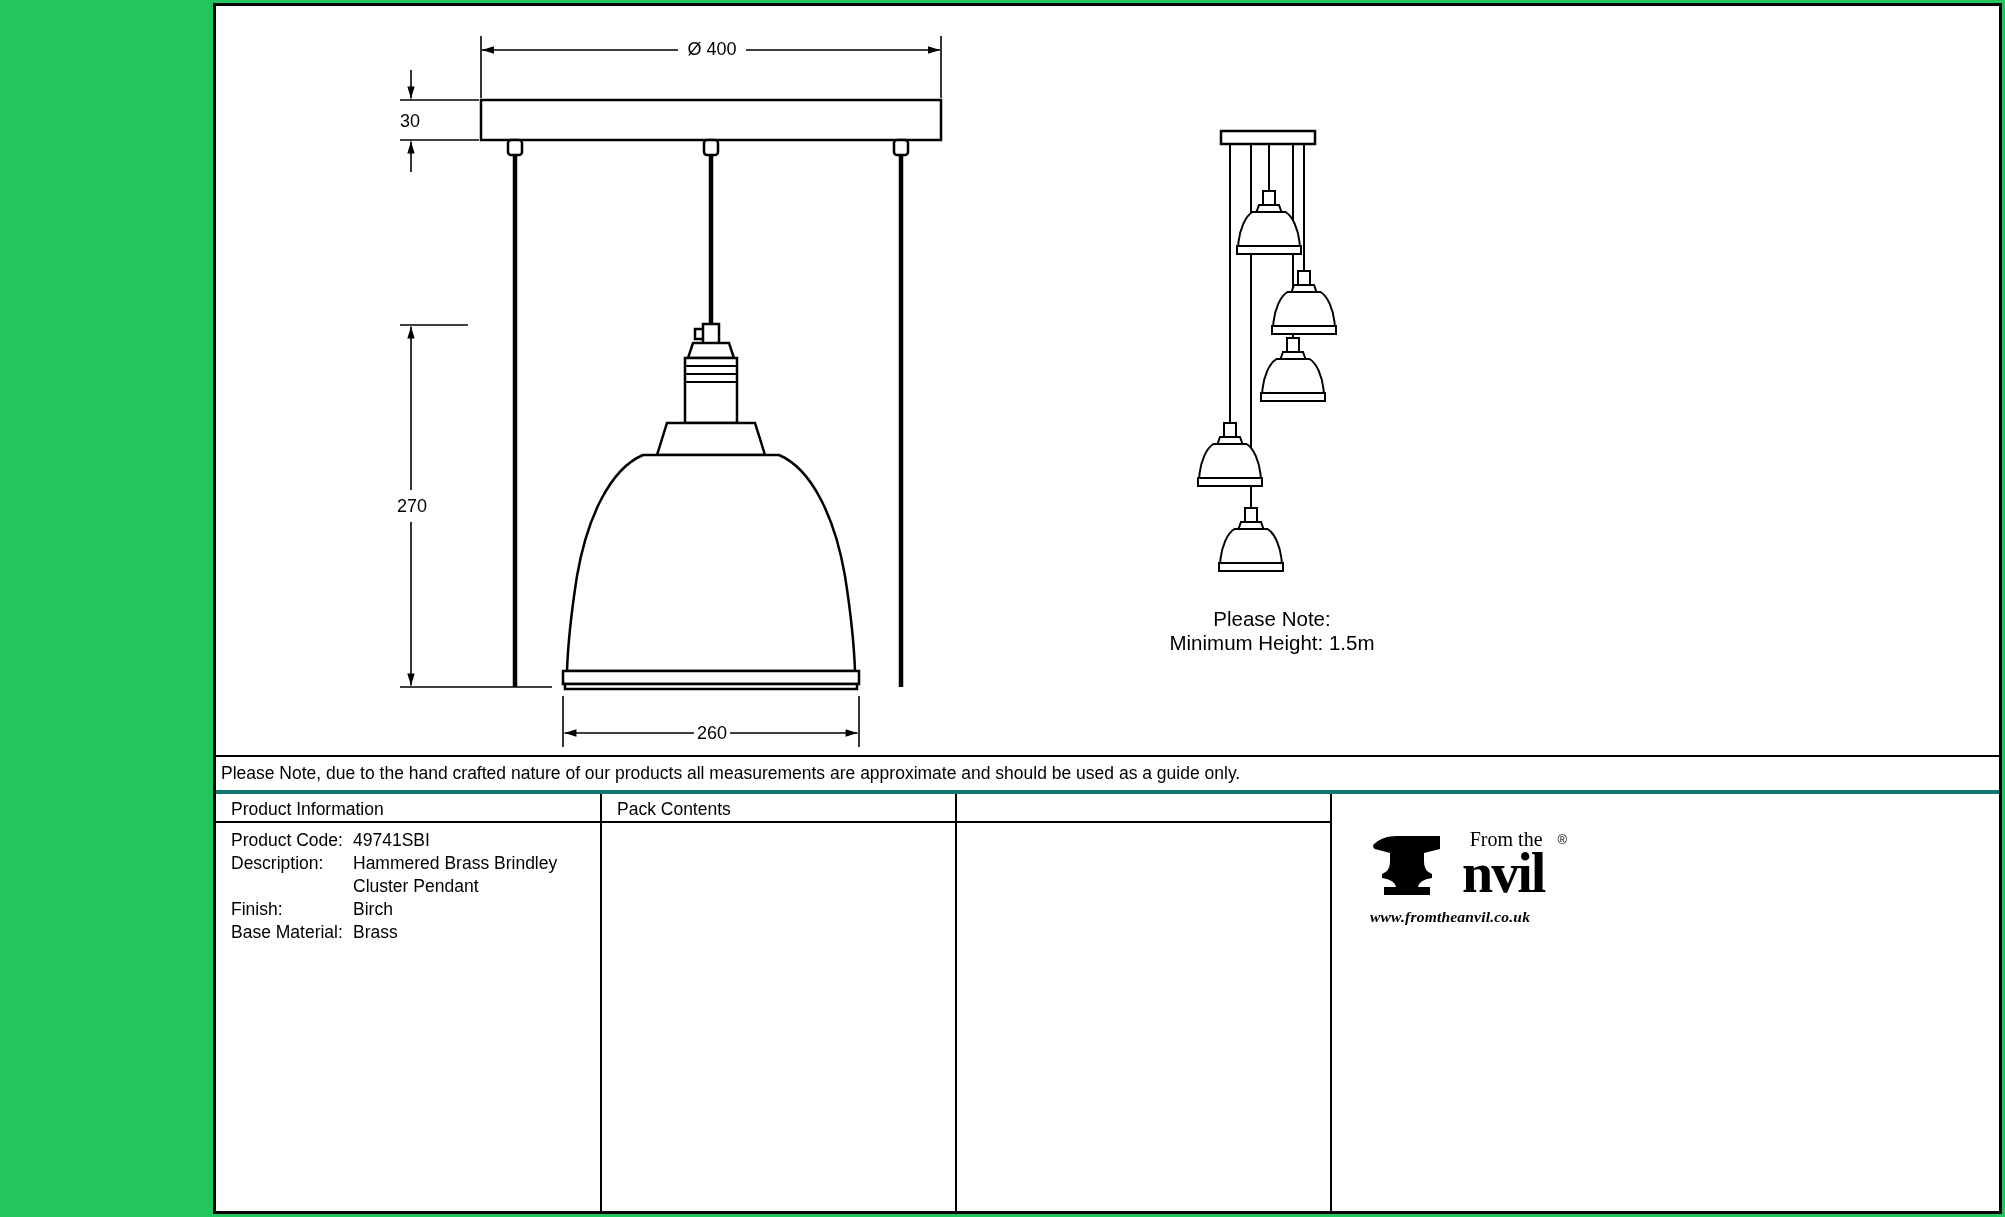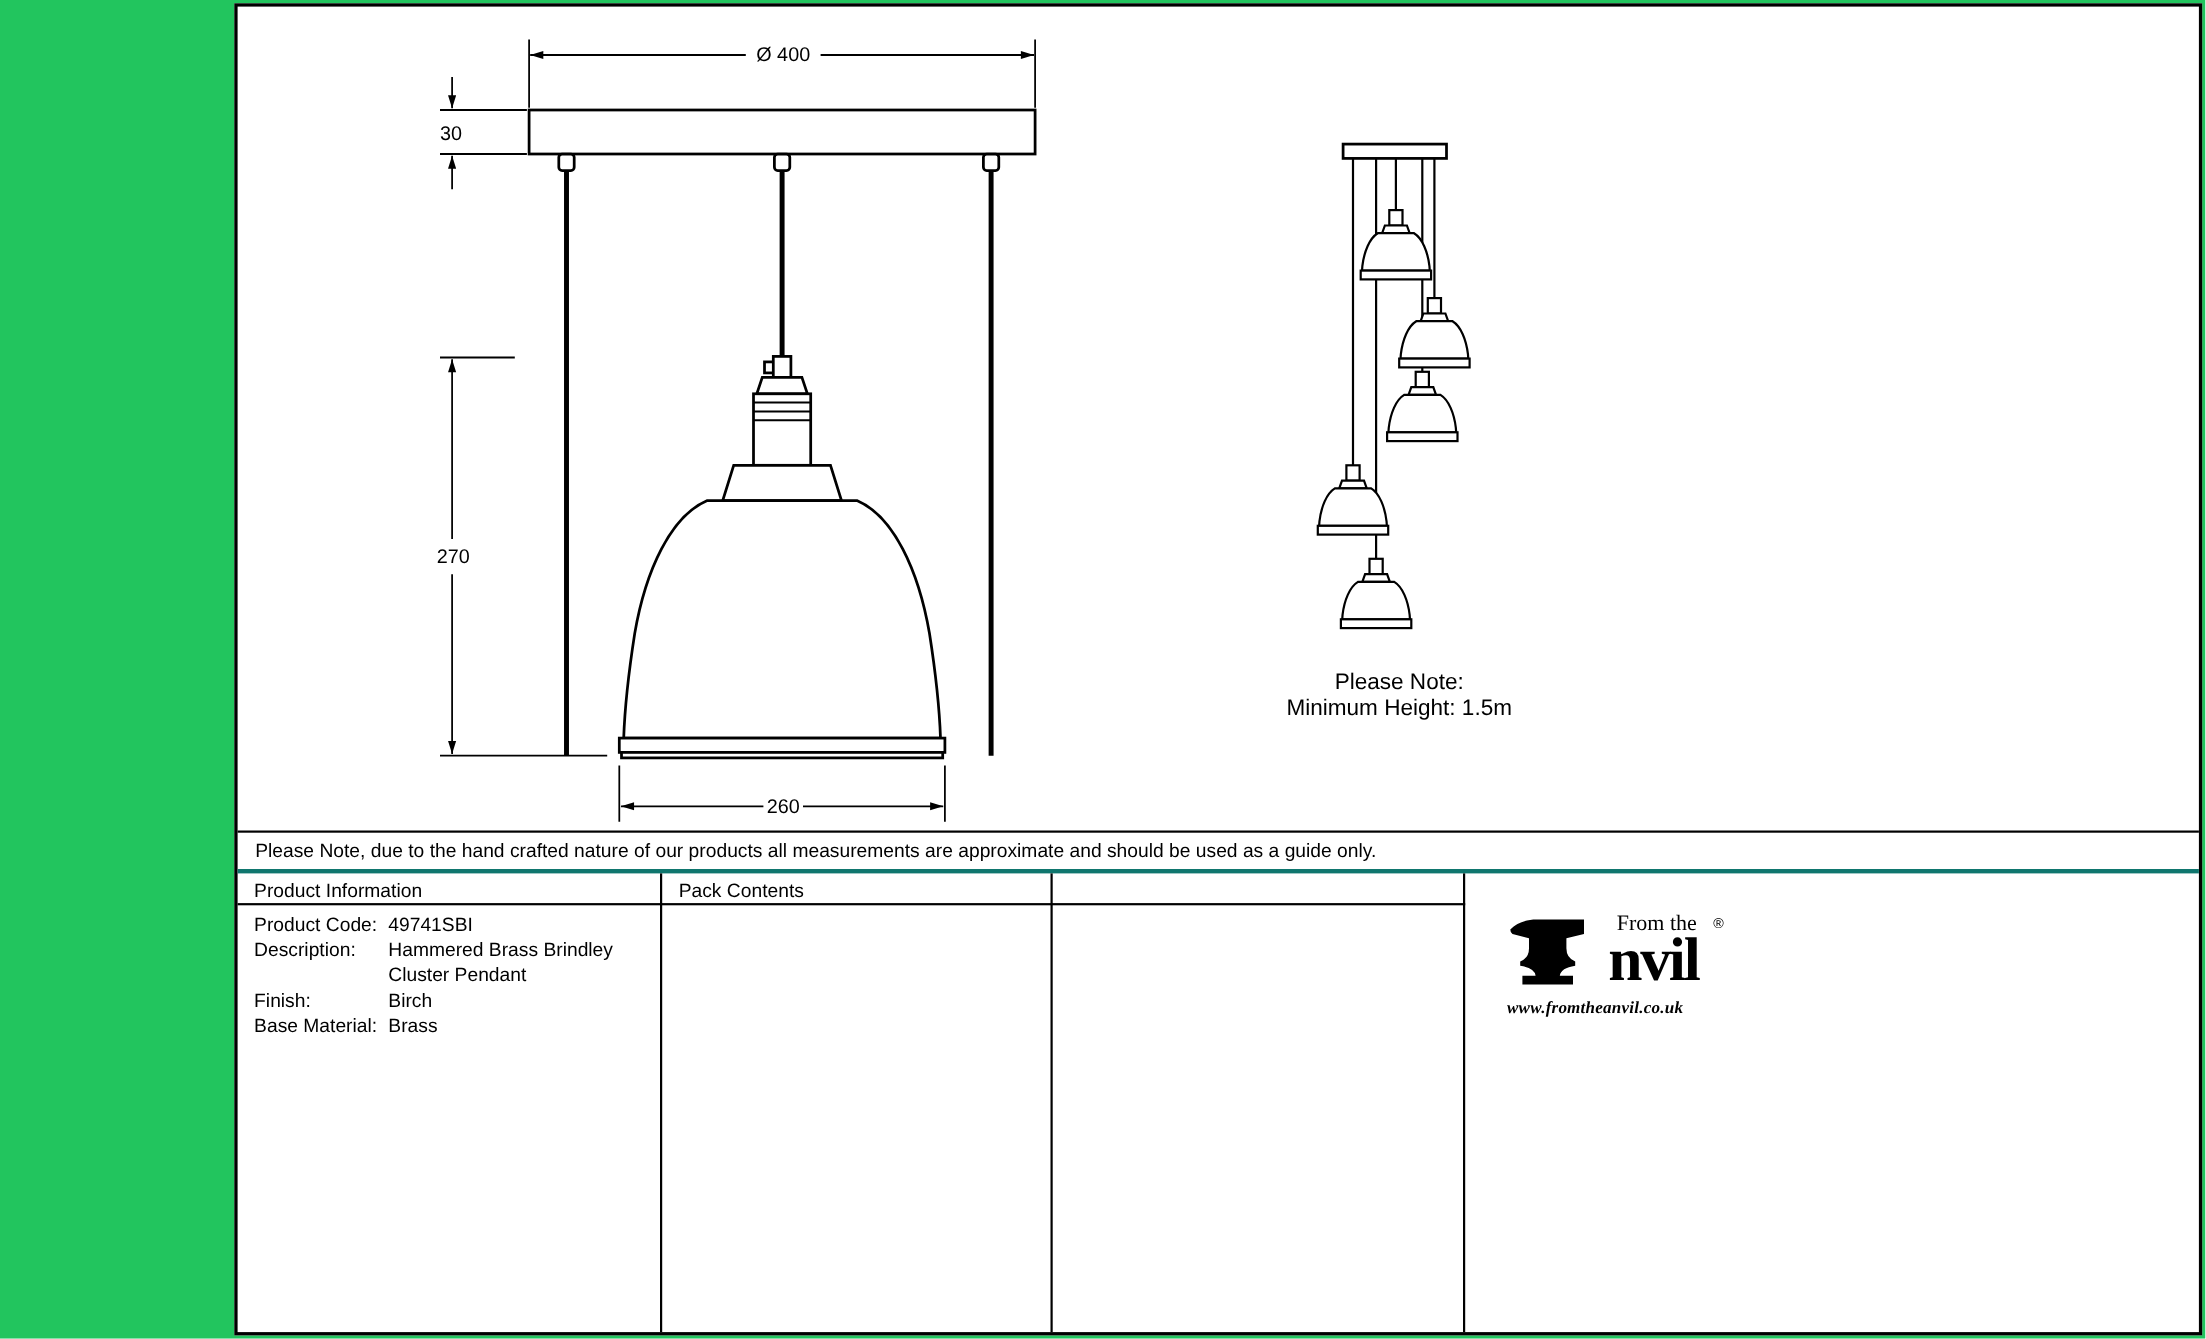--- a/index.html
+++ b/index.html
@@ -14,7 +14,7 @@
 
   .disclaimer-row { left:0; top:749px; width:100%; height:35px;
                     border-top:2px solid #000; display:flex; align-items:center;
-                    padding-left:16px; font-size:17.5px; }
+                    padding-left:5px; font-size:17.5px; }
 
   .spec-table { left:0; top:784px; width:100%; height:421px; border-top:4px solid #0f766e; }
   .spec-table > * { position:absolute; }

